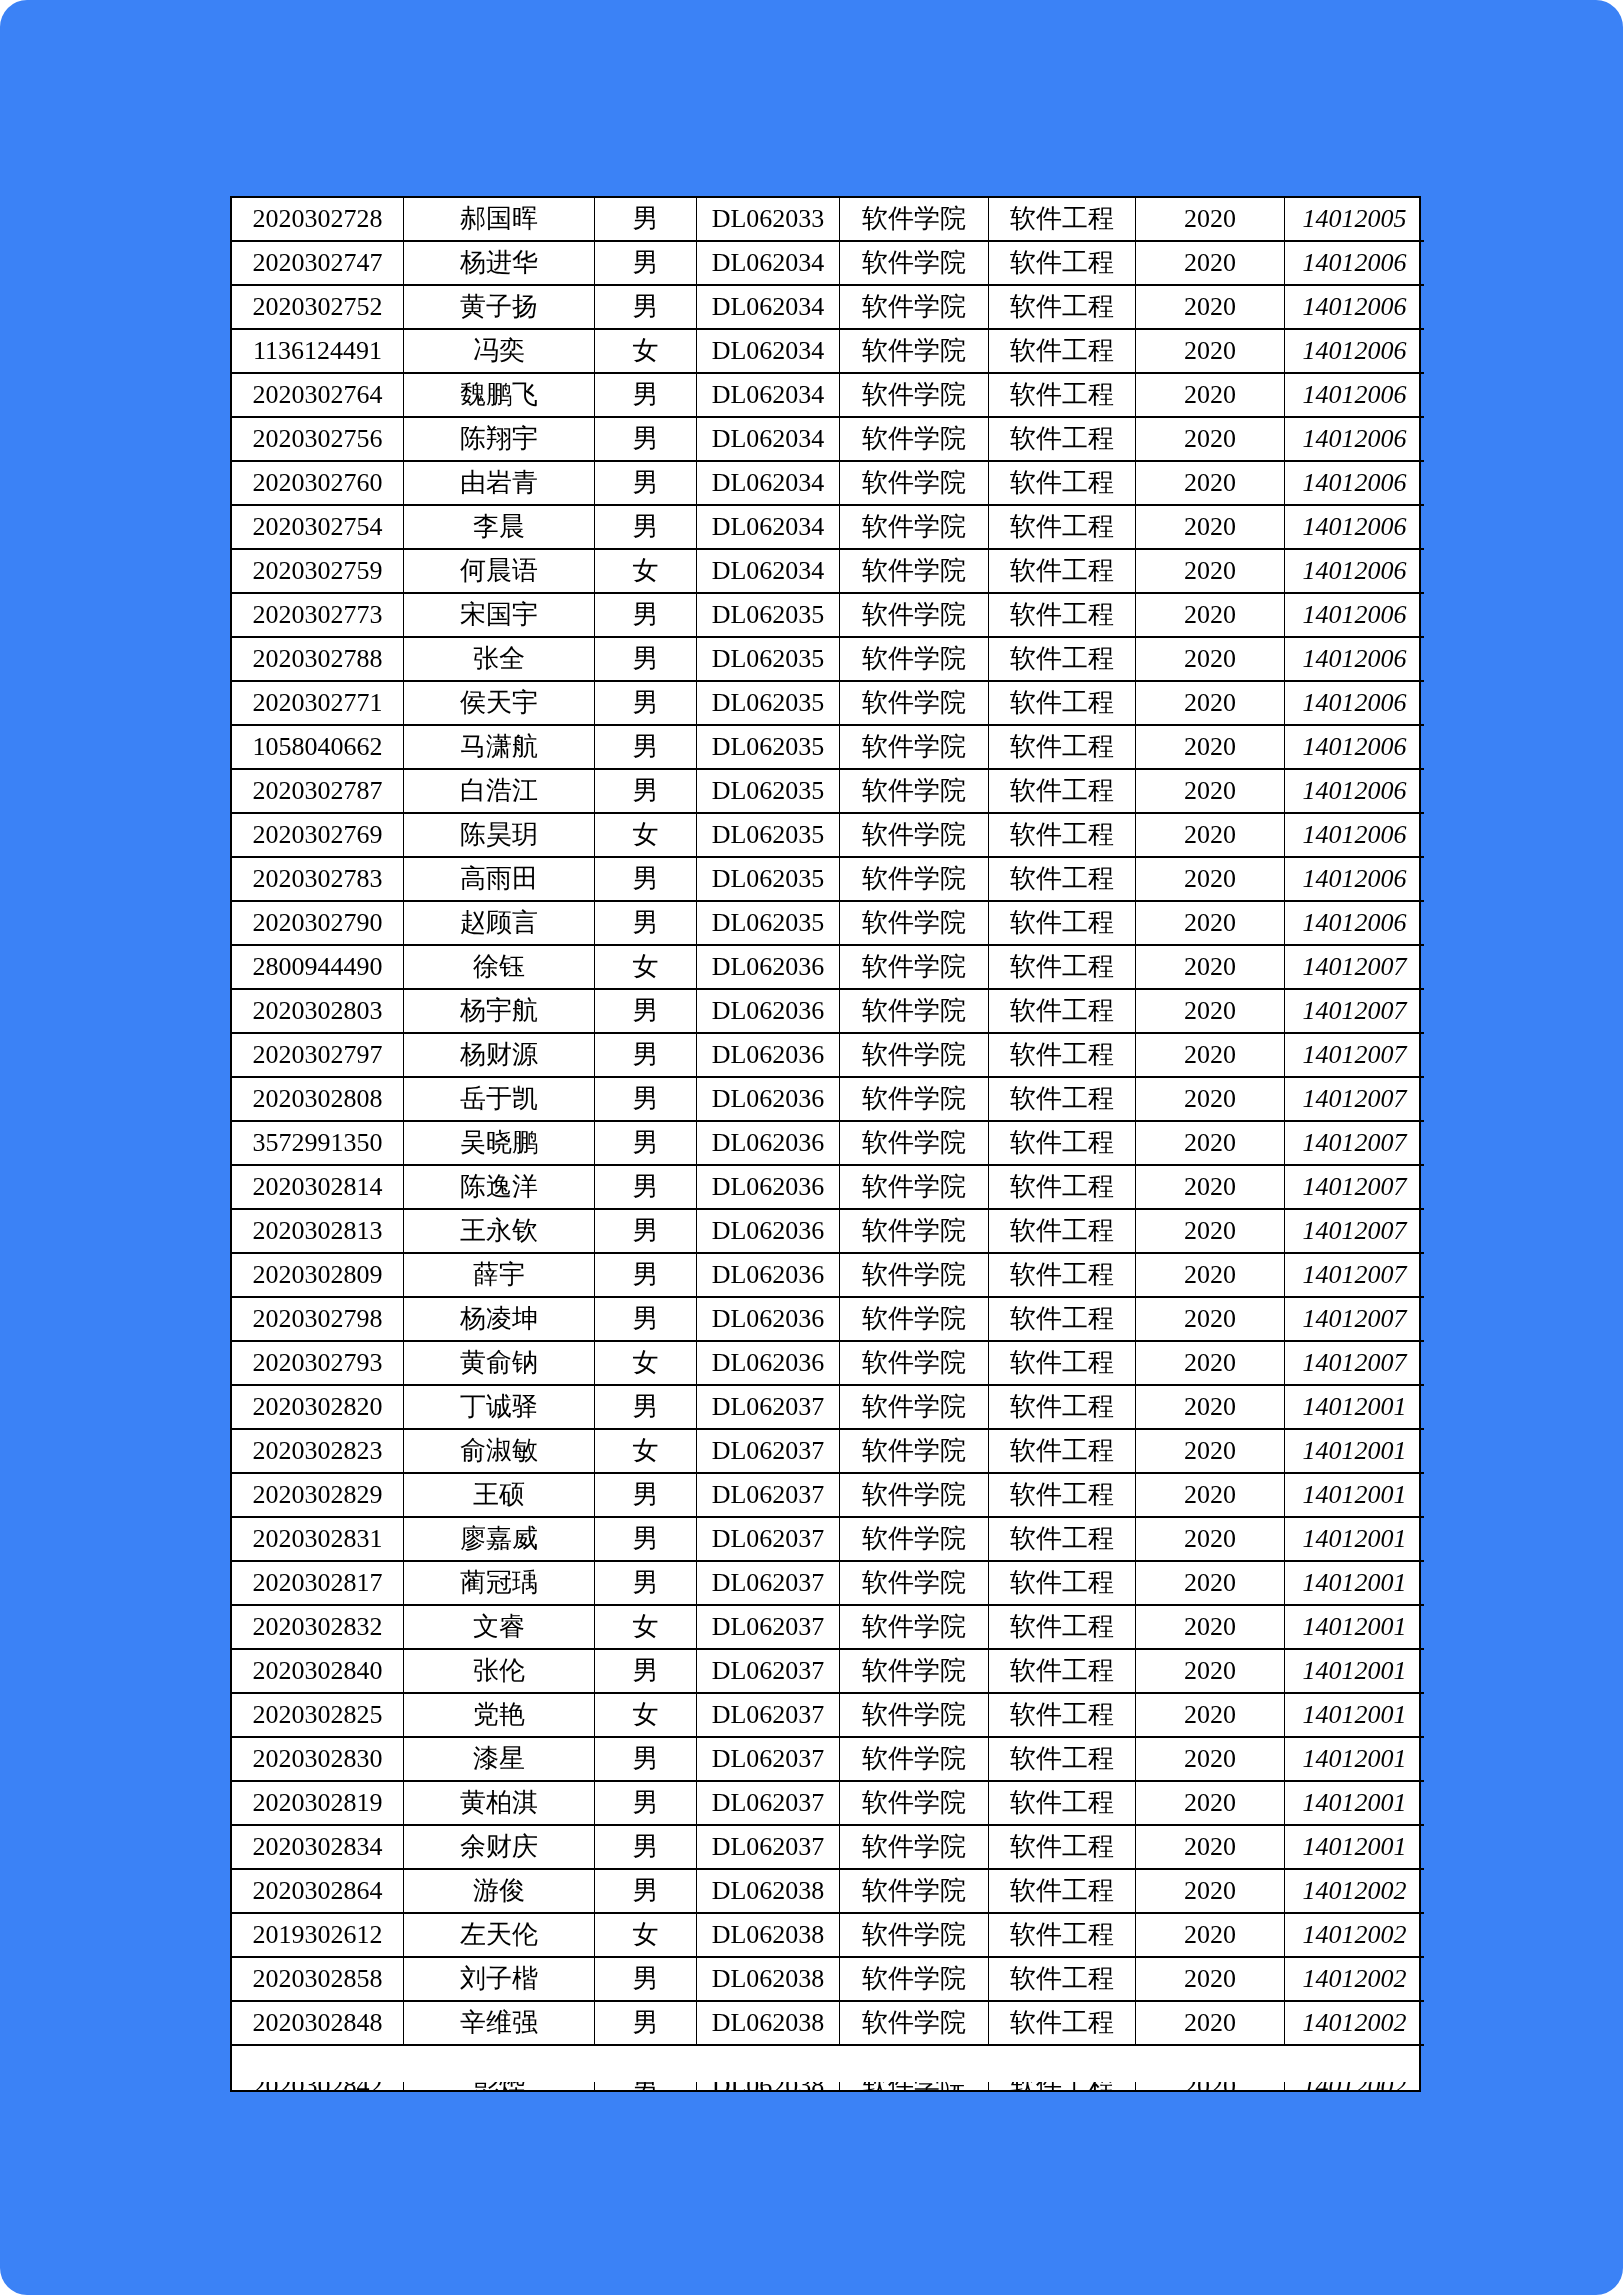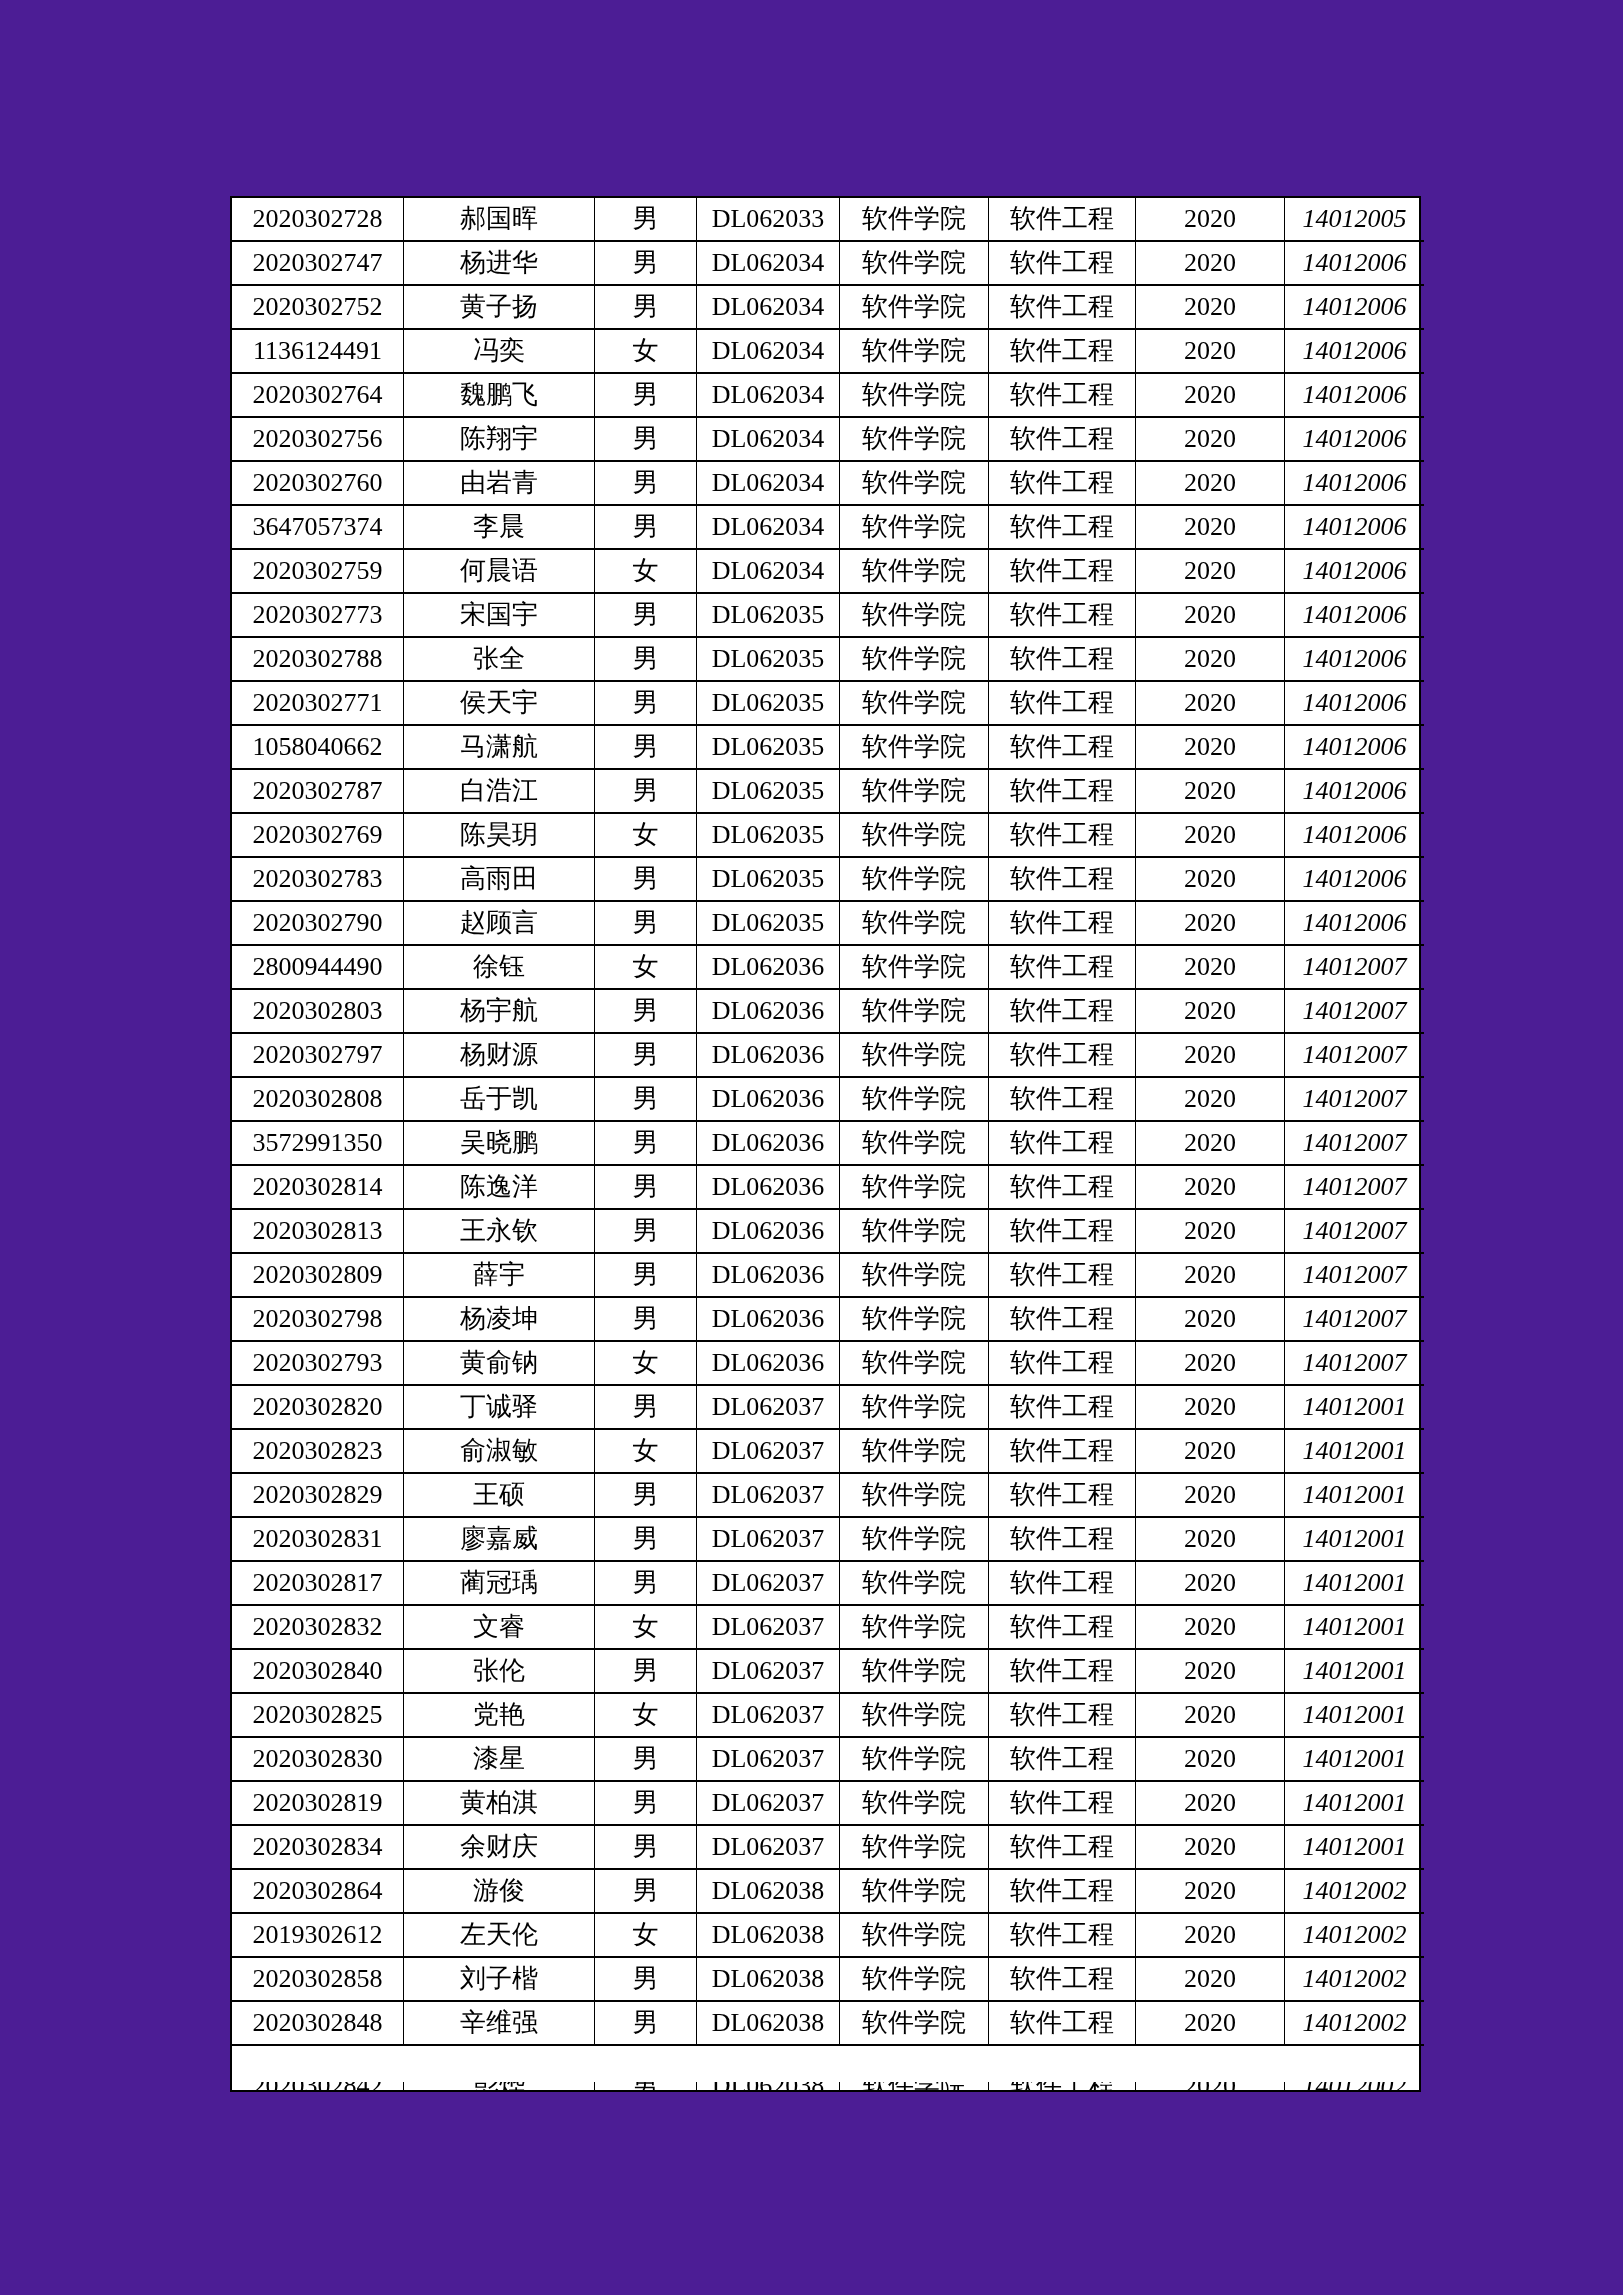--- a/index.html
+++ b/index.html
@@ -11,10 +11,11 @@
     position: relative;
     width: 1623px;
     height: 2295px;
-    background: #4c1d95;
+    background: #3b82f6;
     font-family: "Liberation Serif", "DejaVu Serif", serif;
     color: #000000;
     overflow: hidden;
+    border-radius: 27px;
   }
   .roster-table {
     position: absolute;

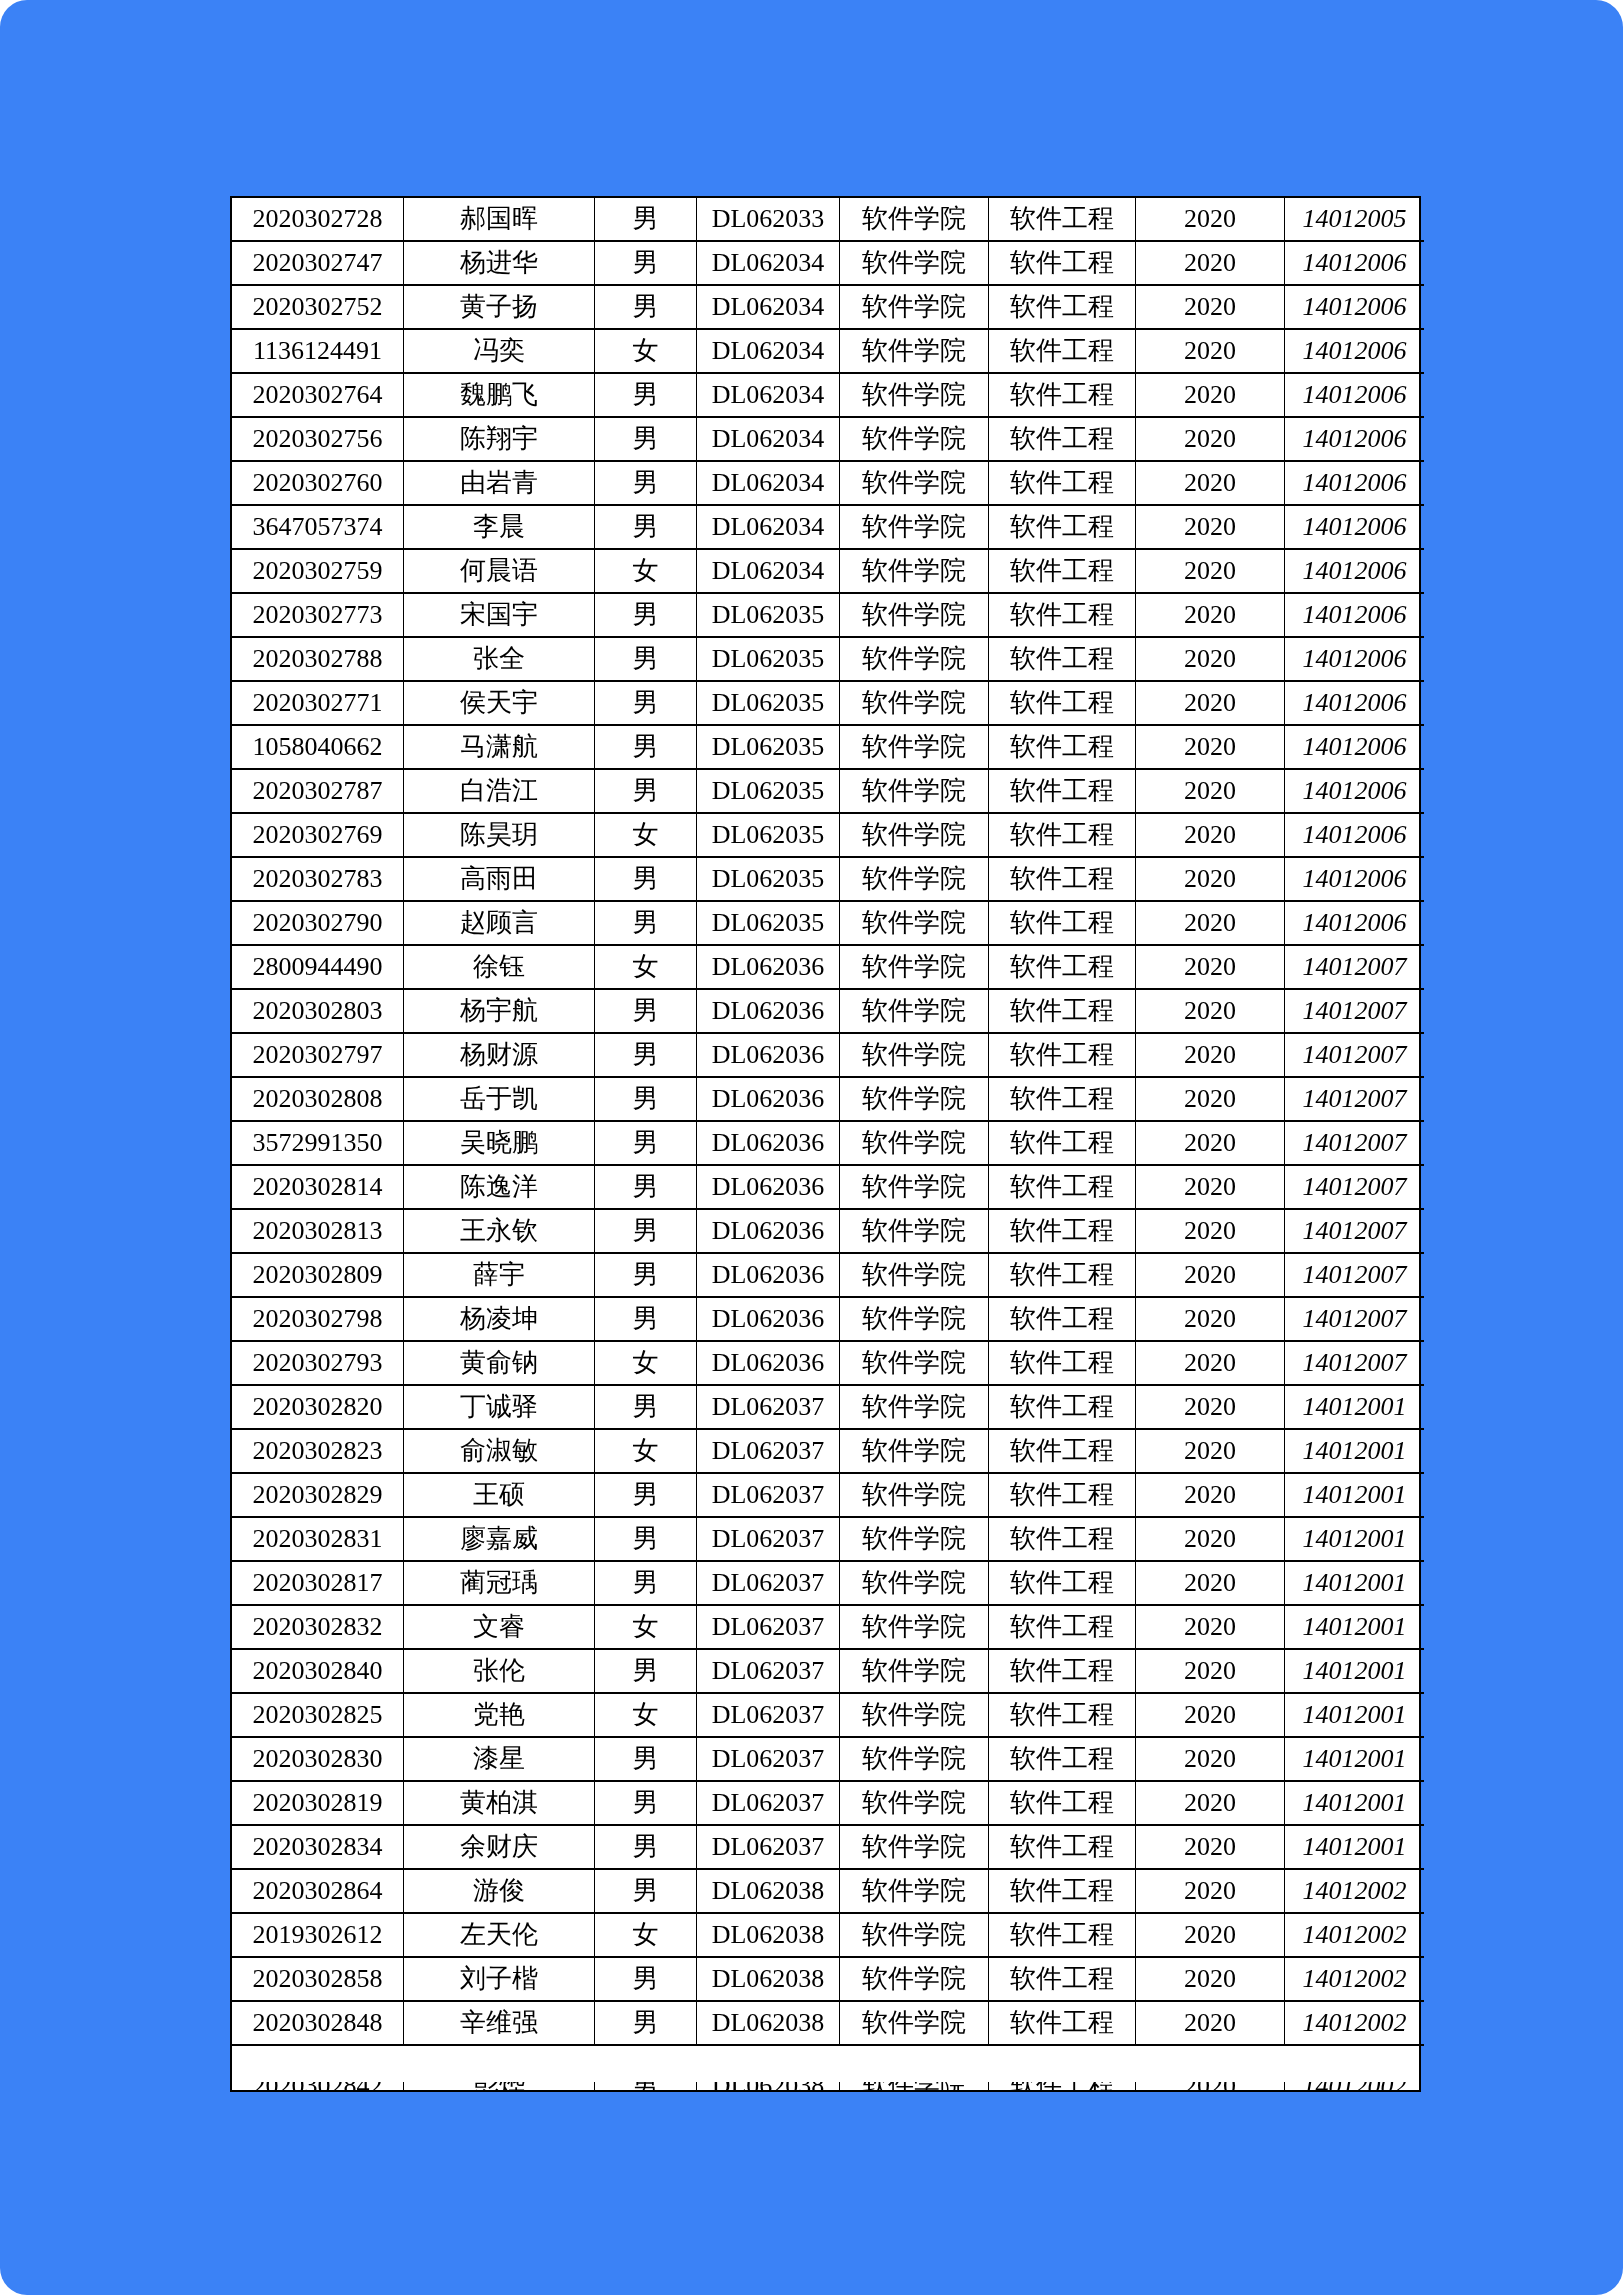--- a/index.html
+++ b/index.html
@@ -105,7 +105,7 @@
       <div class="cell">软件工程</div>
       <div class="cell">2020</div>
       <div class="cell last-col">14012006</div>
-      <div class="cell">3647057374</div>
+      <div class="cell">2020302754</div>
       <div class="cell">李晨</div>
       <div class="cell">男</div>
       <div class="cell">DL062034</div>

